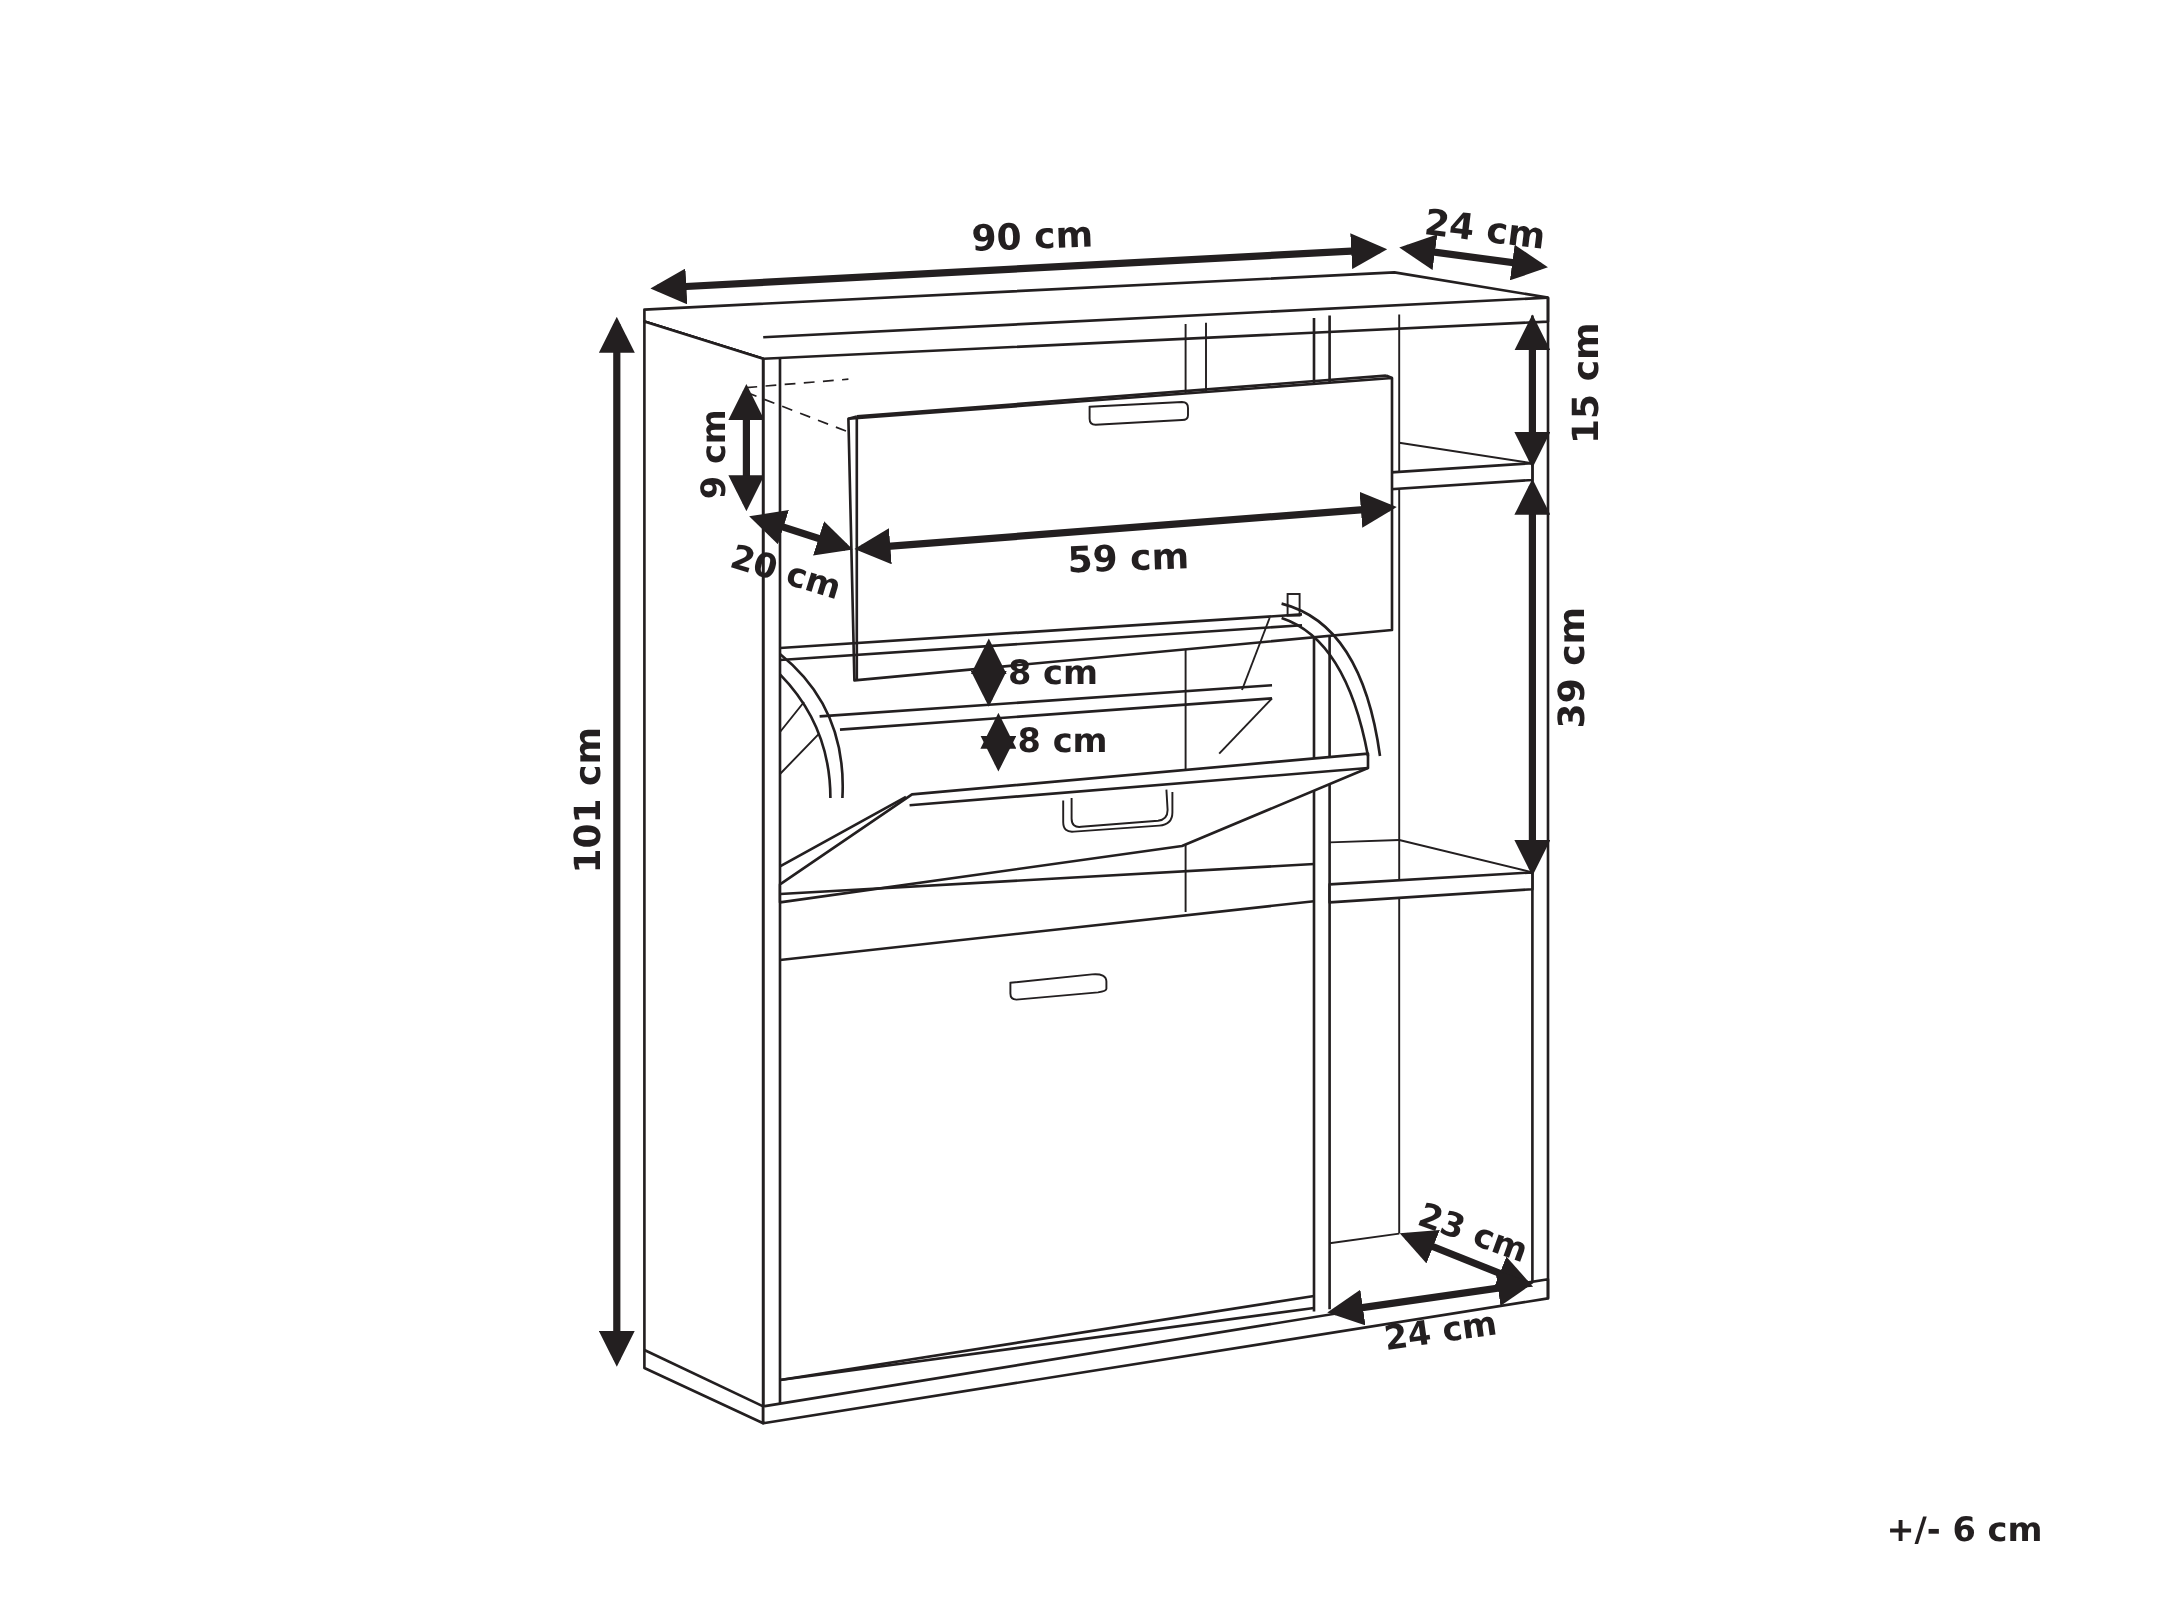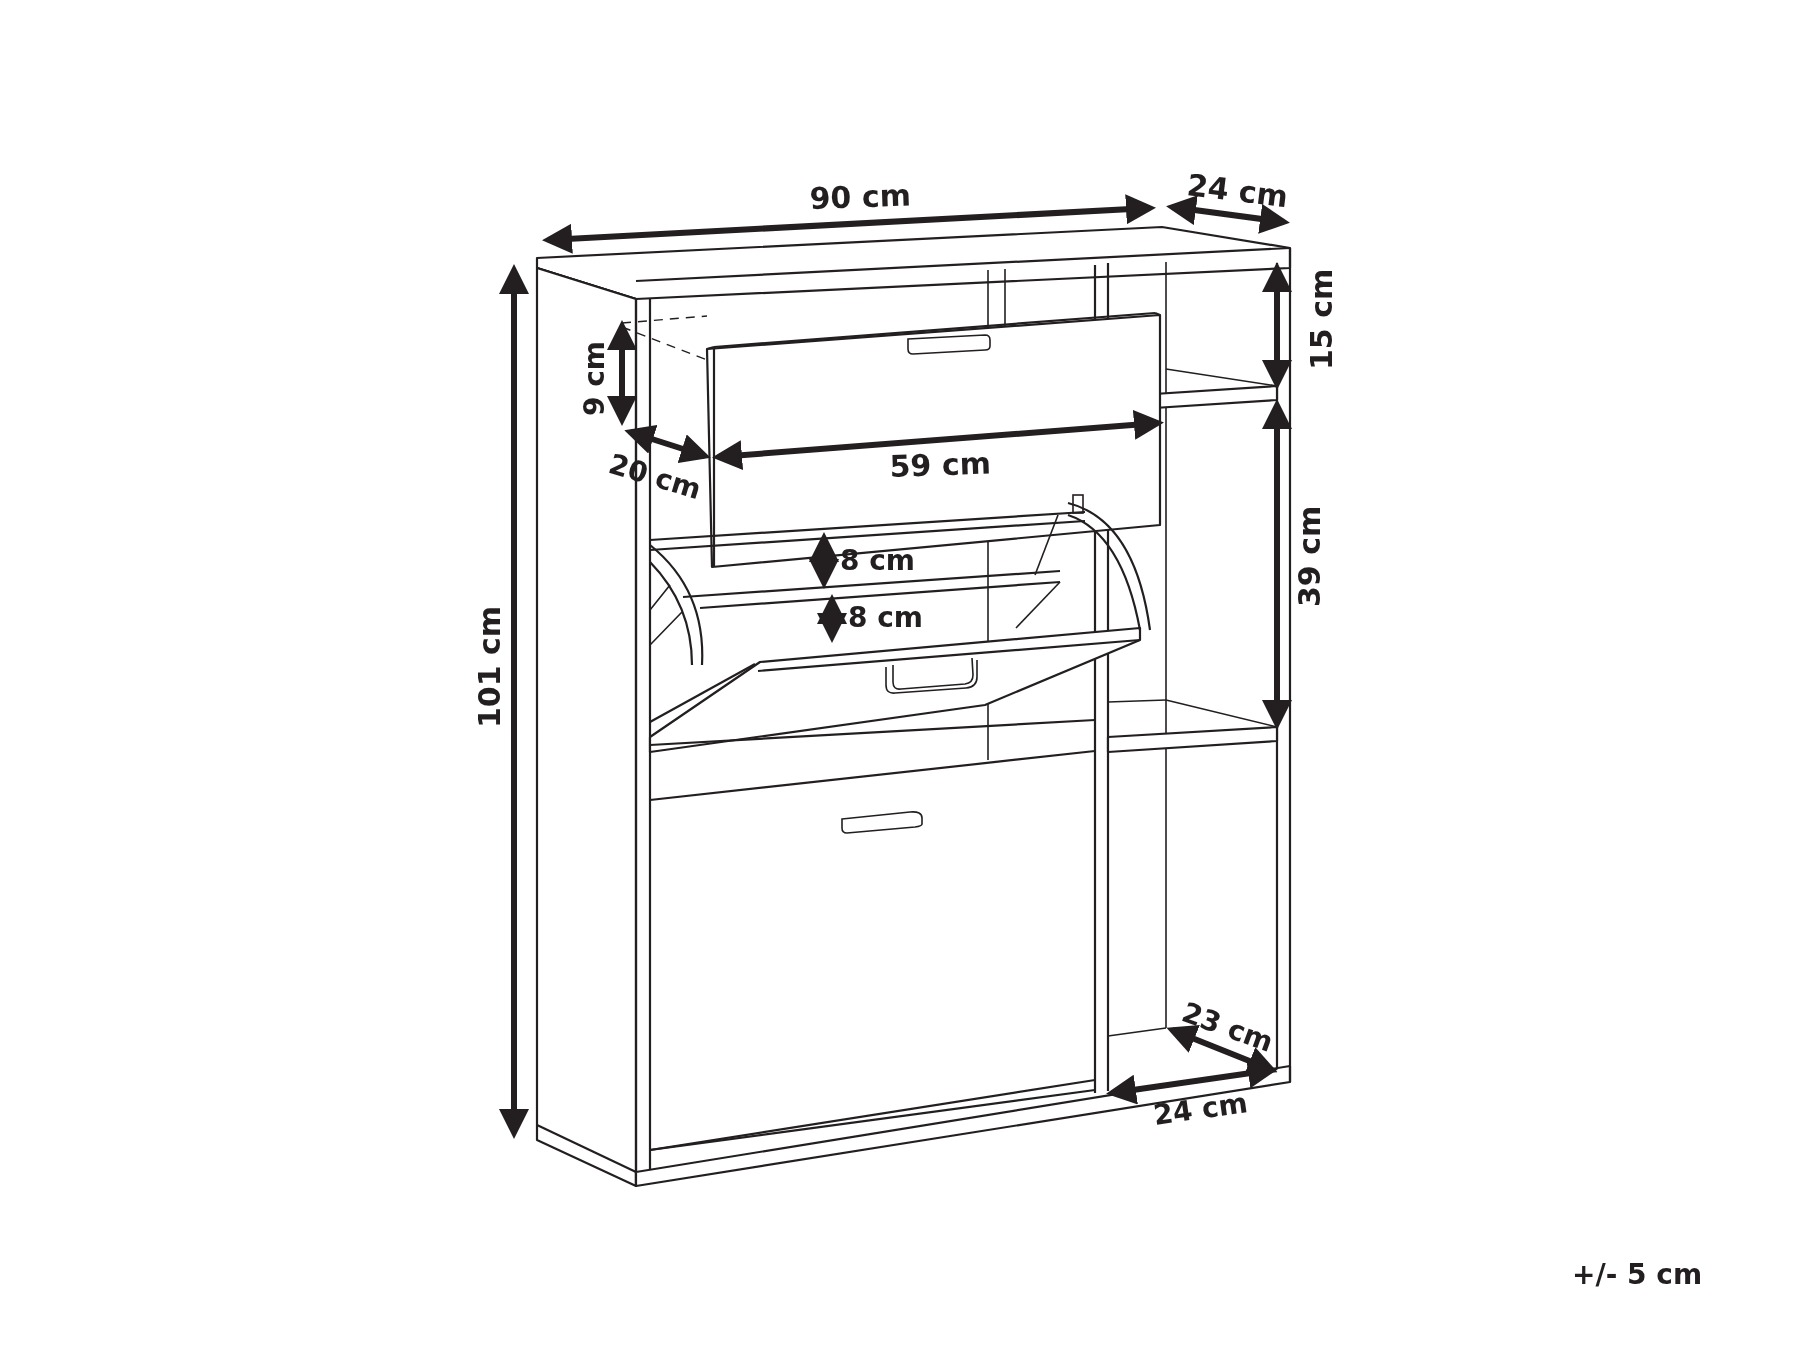--- a/index.html
+++ b/index.html
@@ -170,6 +170,6 @@
 </svg>
 </div>
 
-<div id="tolerance">+/- 5 cm</div>
+<div id="tolerance">+/- 6 cm</div>
 
 </body></html>

